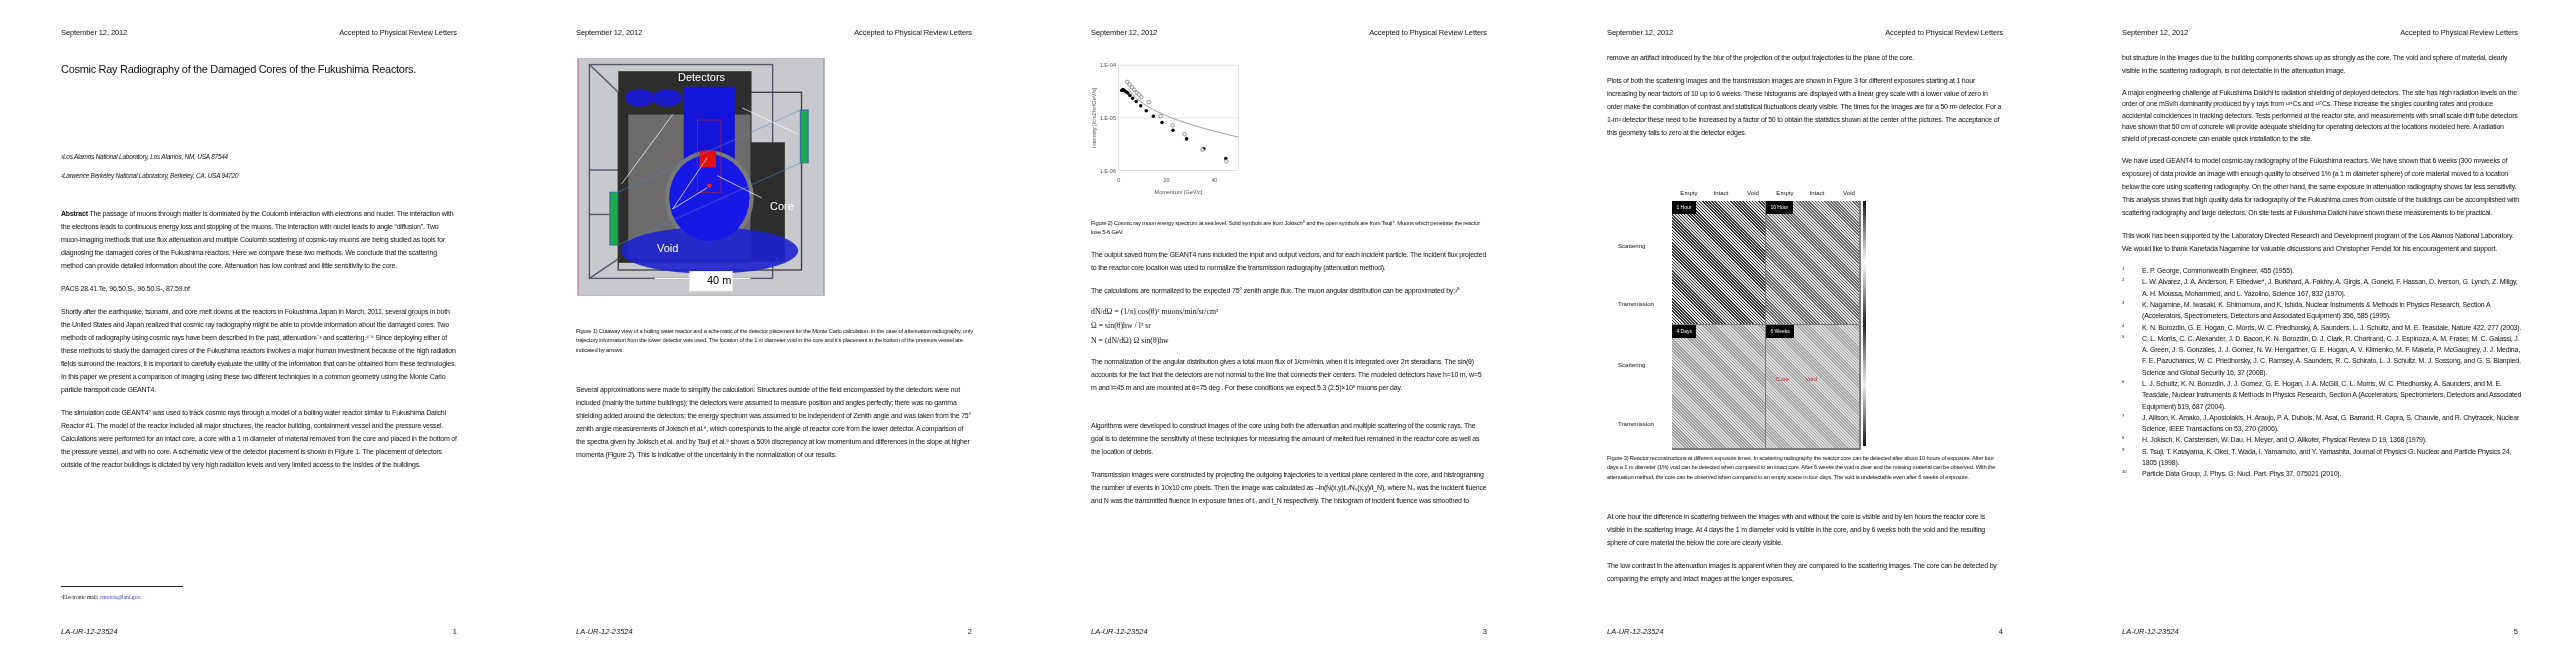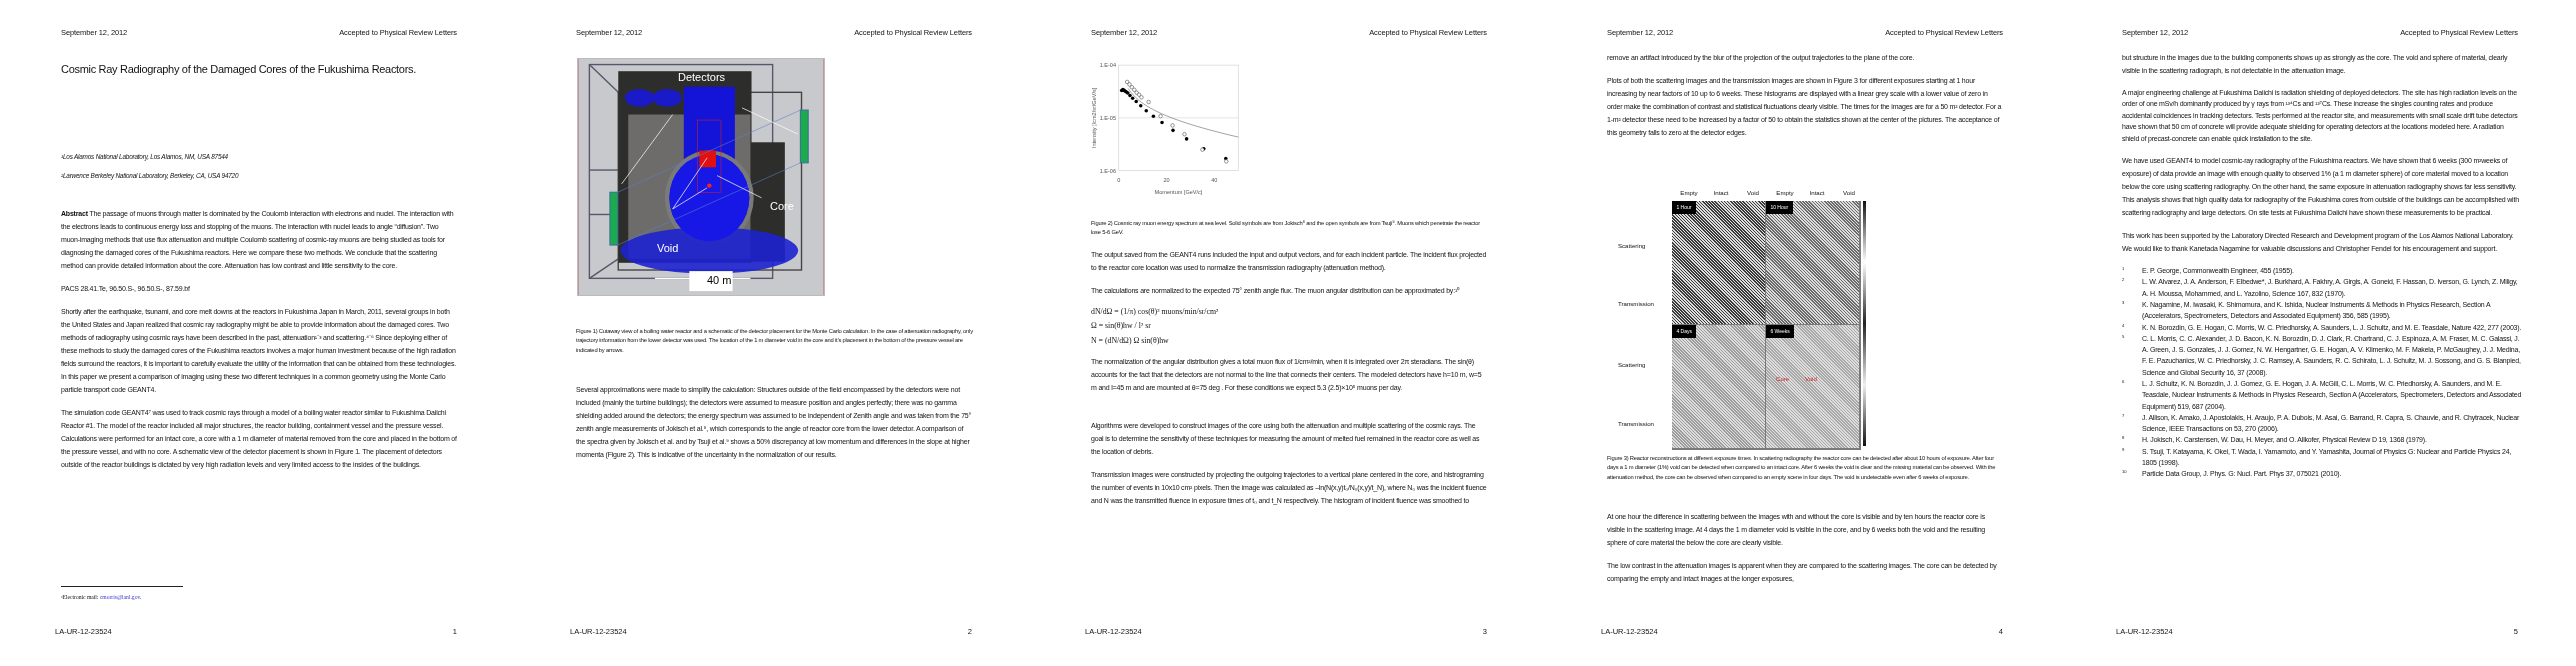--- a/index.html
+++ b/index.html
@@ -22,7 +22,7 @@
   .fn-rule { position:absolute; left:61px; top:586px; width:122px; border-top:0.8px solid #222; }
   .fn { position:absolute; left:61px; top:594px; font-family:"Liberation Serif", serif; font-size:5.6px; }
   
-  .fig1 { position:absolute; left:62px; top:58px; width:246px; height:236px; background:#b91c1c; overflow:hidden; border:0.6px solid #bbb; }
+  .fig1 { position:absolute; left:62px; top:58px; width:246px; height:236px; background:#be185d; overflow:hidden; border:0.6px solid #bbb; }
   .fig1 .lbl { position:absolute; color:#fff; font-size:11px; }
   
   .chart { position:absolute; left:58px; top:54px; width:156px; height:150px; }

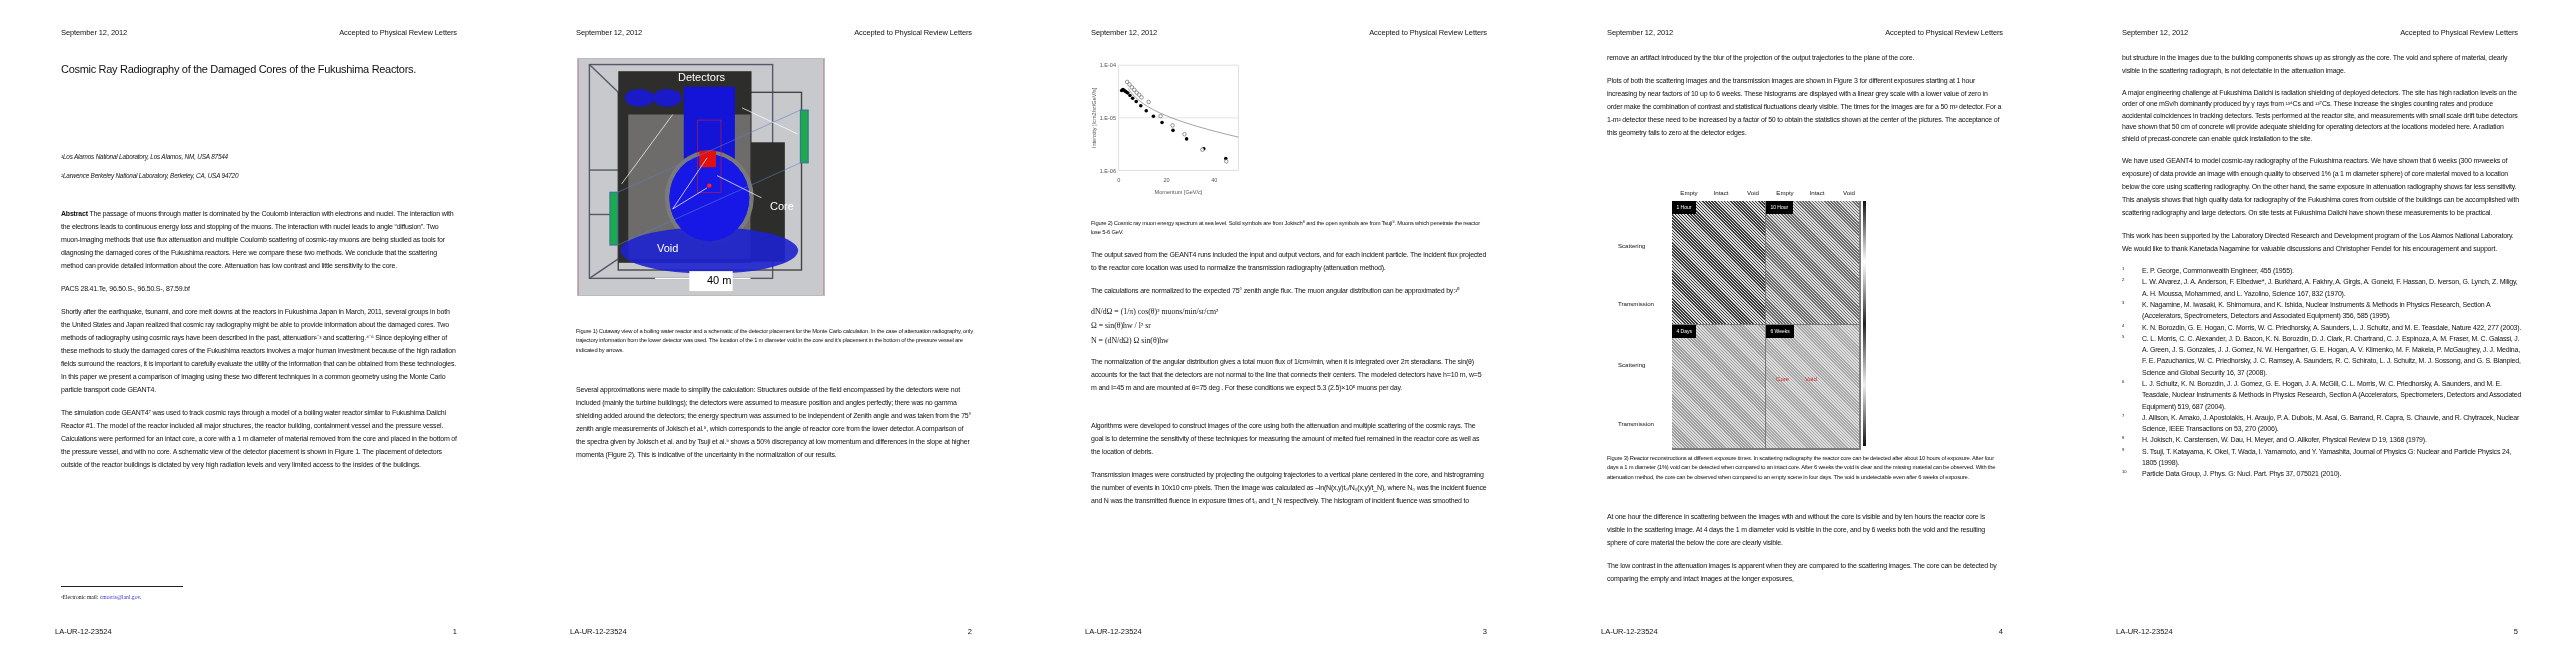--- a/index.html
+++ b/index.html
@@ -10,7 +10,7 @@
   .hdr { position:absolute; top:28px; font-size:7.5px; letter-spacing:-0.1px; }
   .hdr-l { left:61px; } .hdr-r { right:58px; }
   .ftr { position:absolute; top:627px; font-size:7.5px; }
-  .ftr-l { left:55px; } .ftr-r { right:58px; }
+  .ftr-l { left:61px;font-style:italic; } .ftr-r { right:58px; }
   .content { position:absolute; left:61px; width:397px; }
   .body { font-size:7px; line-height:13px; letter-spacing:-0.2px; margin:0 0 10px 0;
           font-family:"Liberation Sans Narrow","Liberation Sans", sans-serif; }

